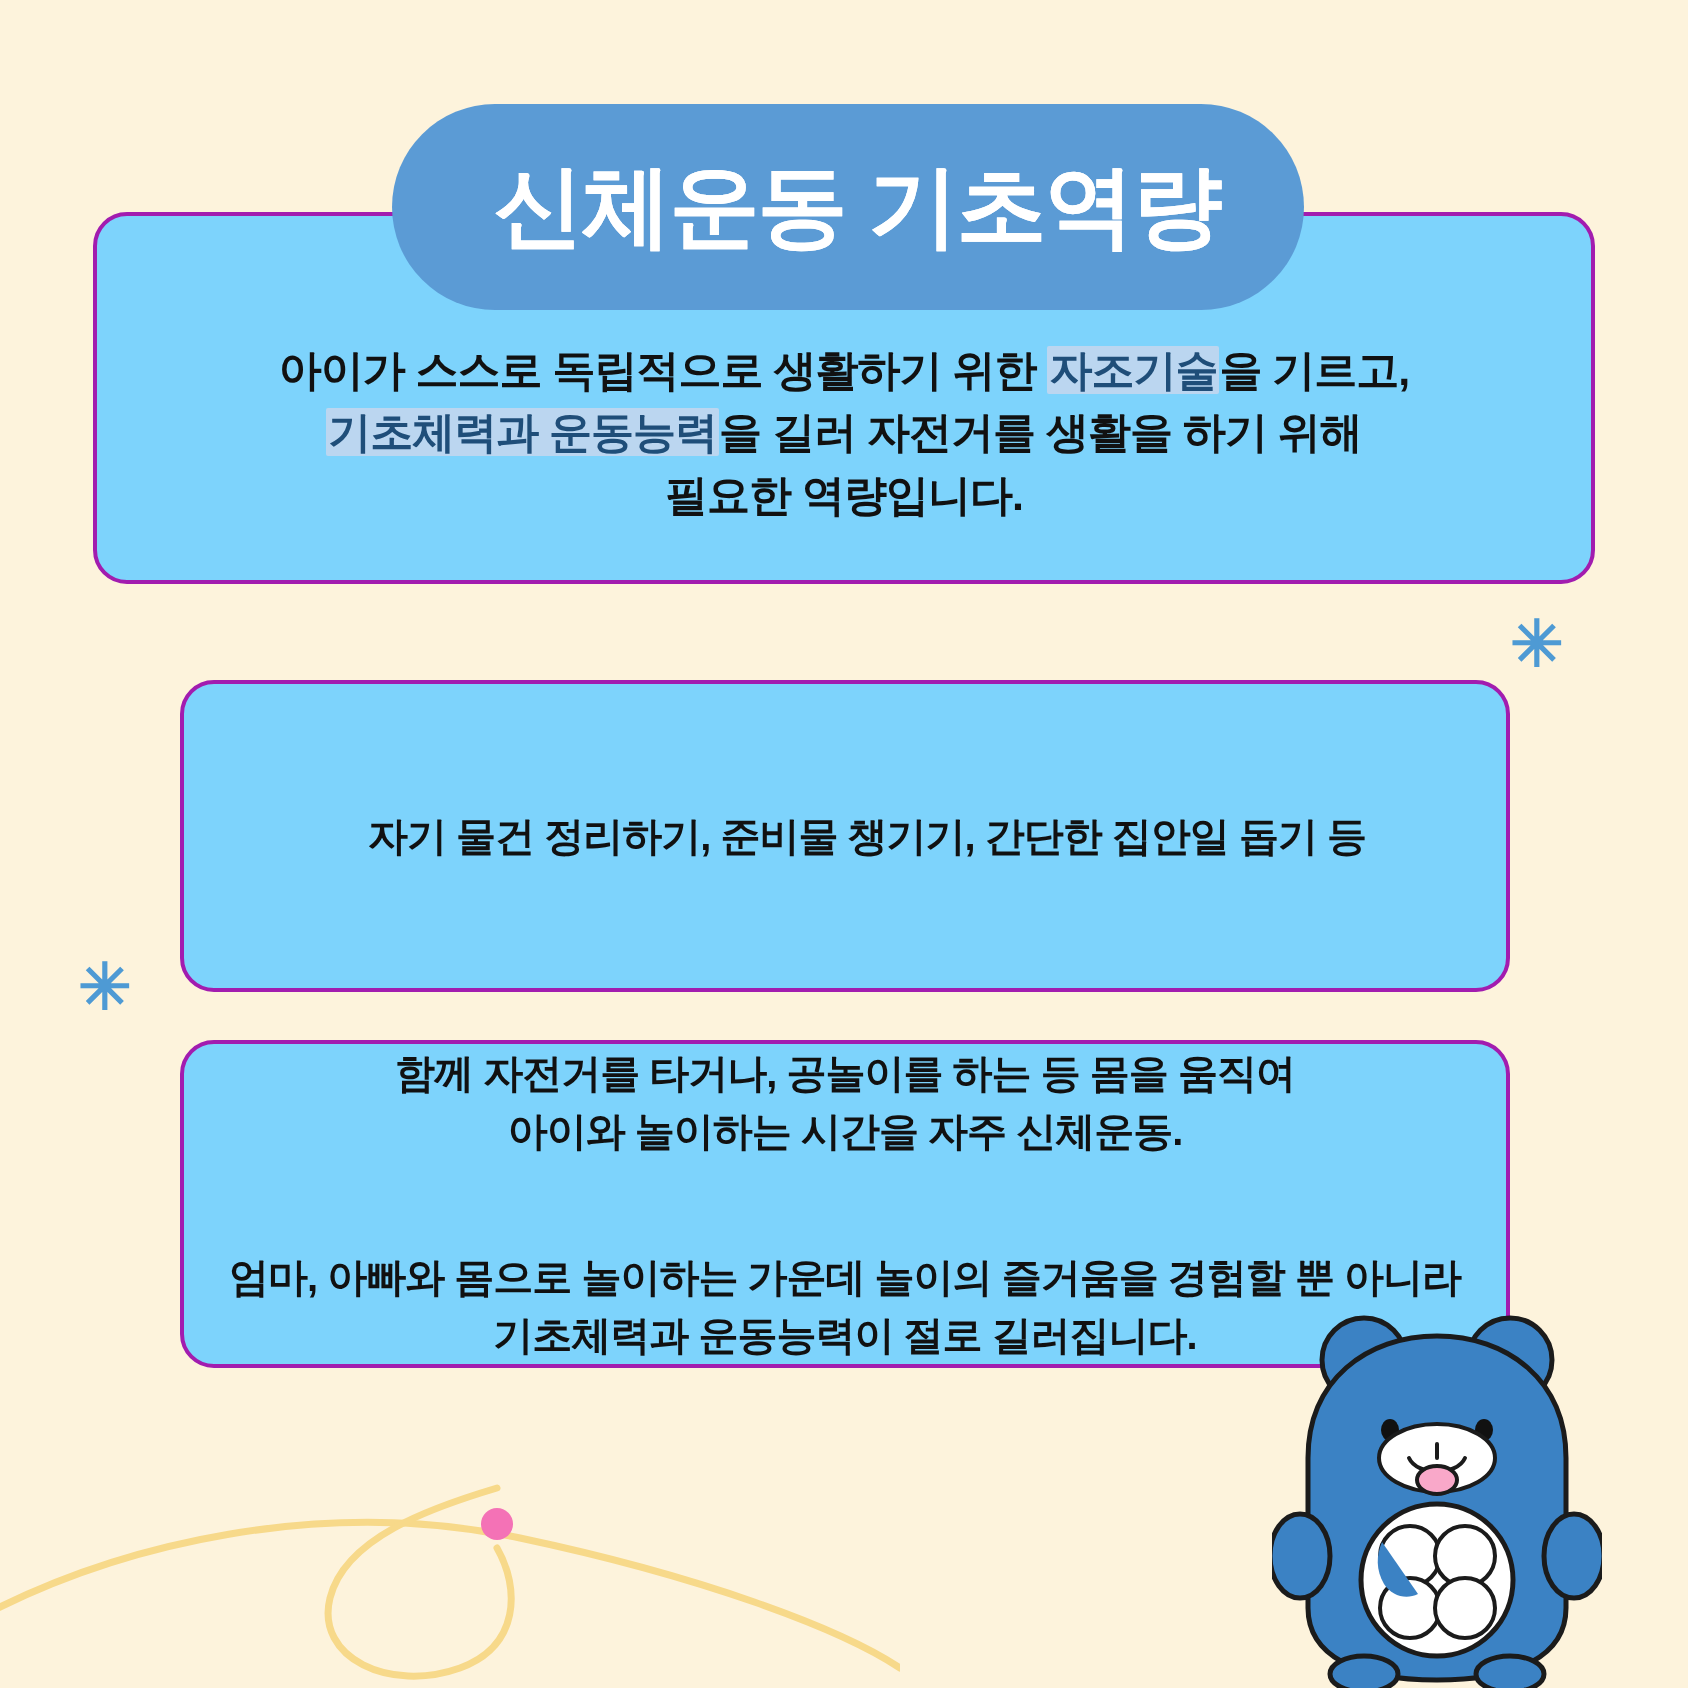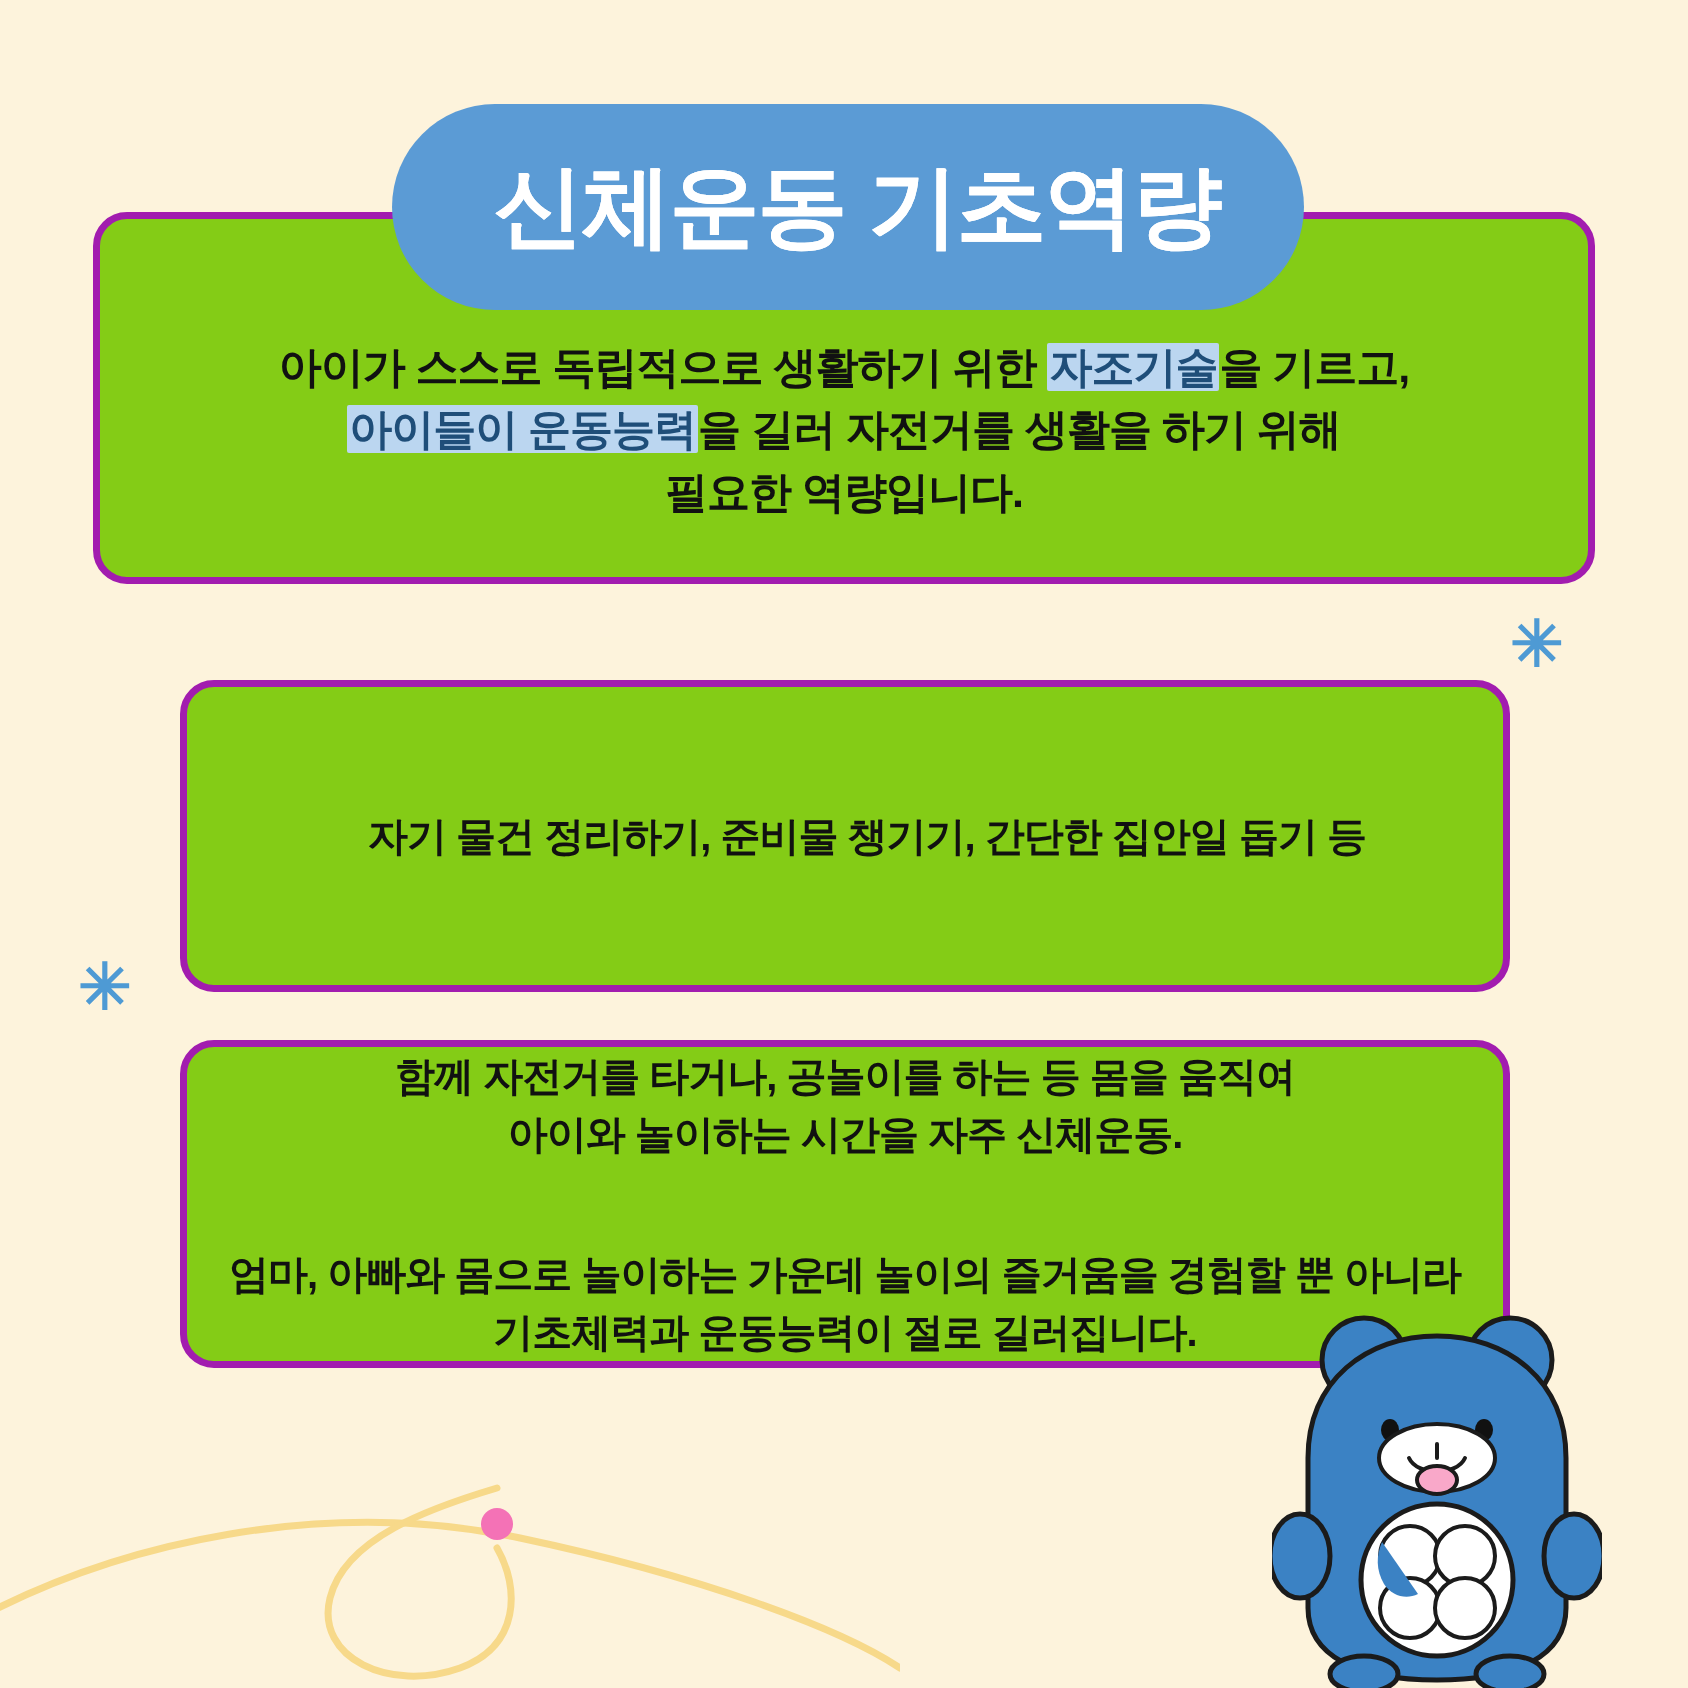--- a/index.html
+++ b/index.html
@@ -73,8 +73,8 @@
   
   .card {
     position: absolute;
-    background: #84cc16;
-    border: 7px solid #a21caf;
+    background: #7dd3fc;
+    border: 4px solid #a21caf;
     border-radius: 34px;
     box-sizing: border-box;
   }

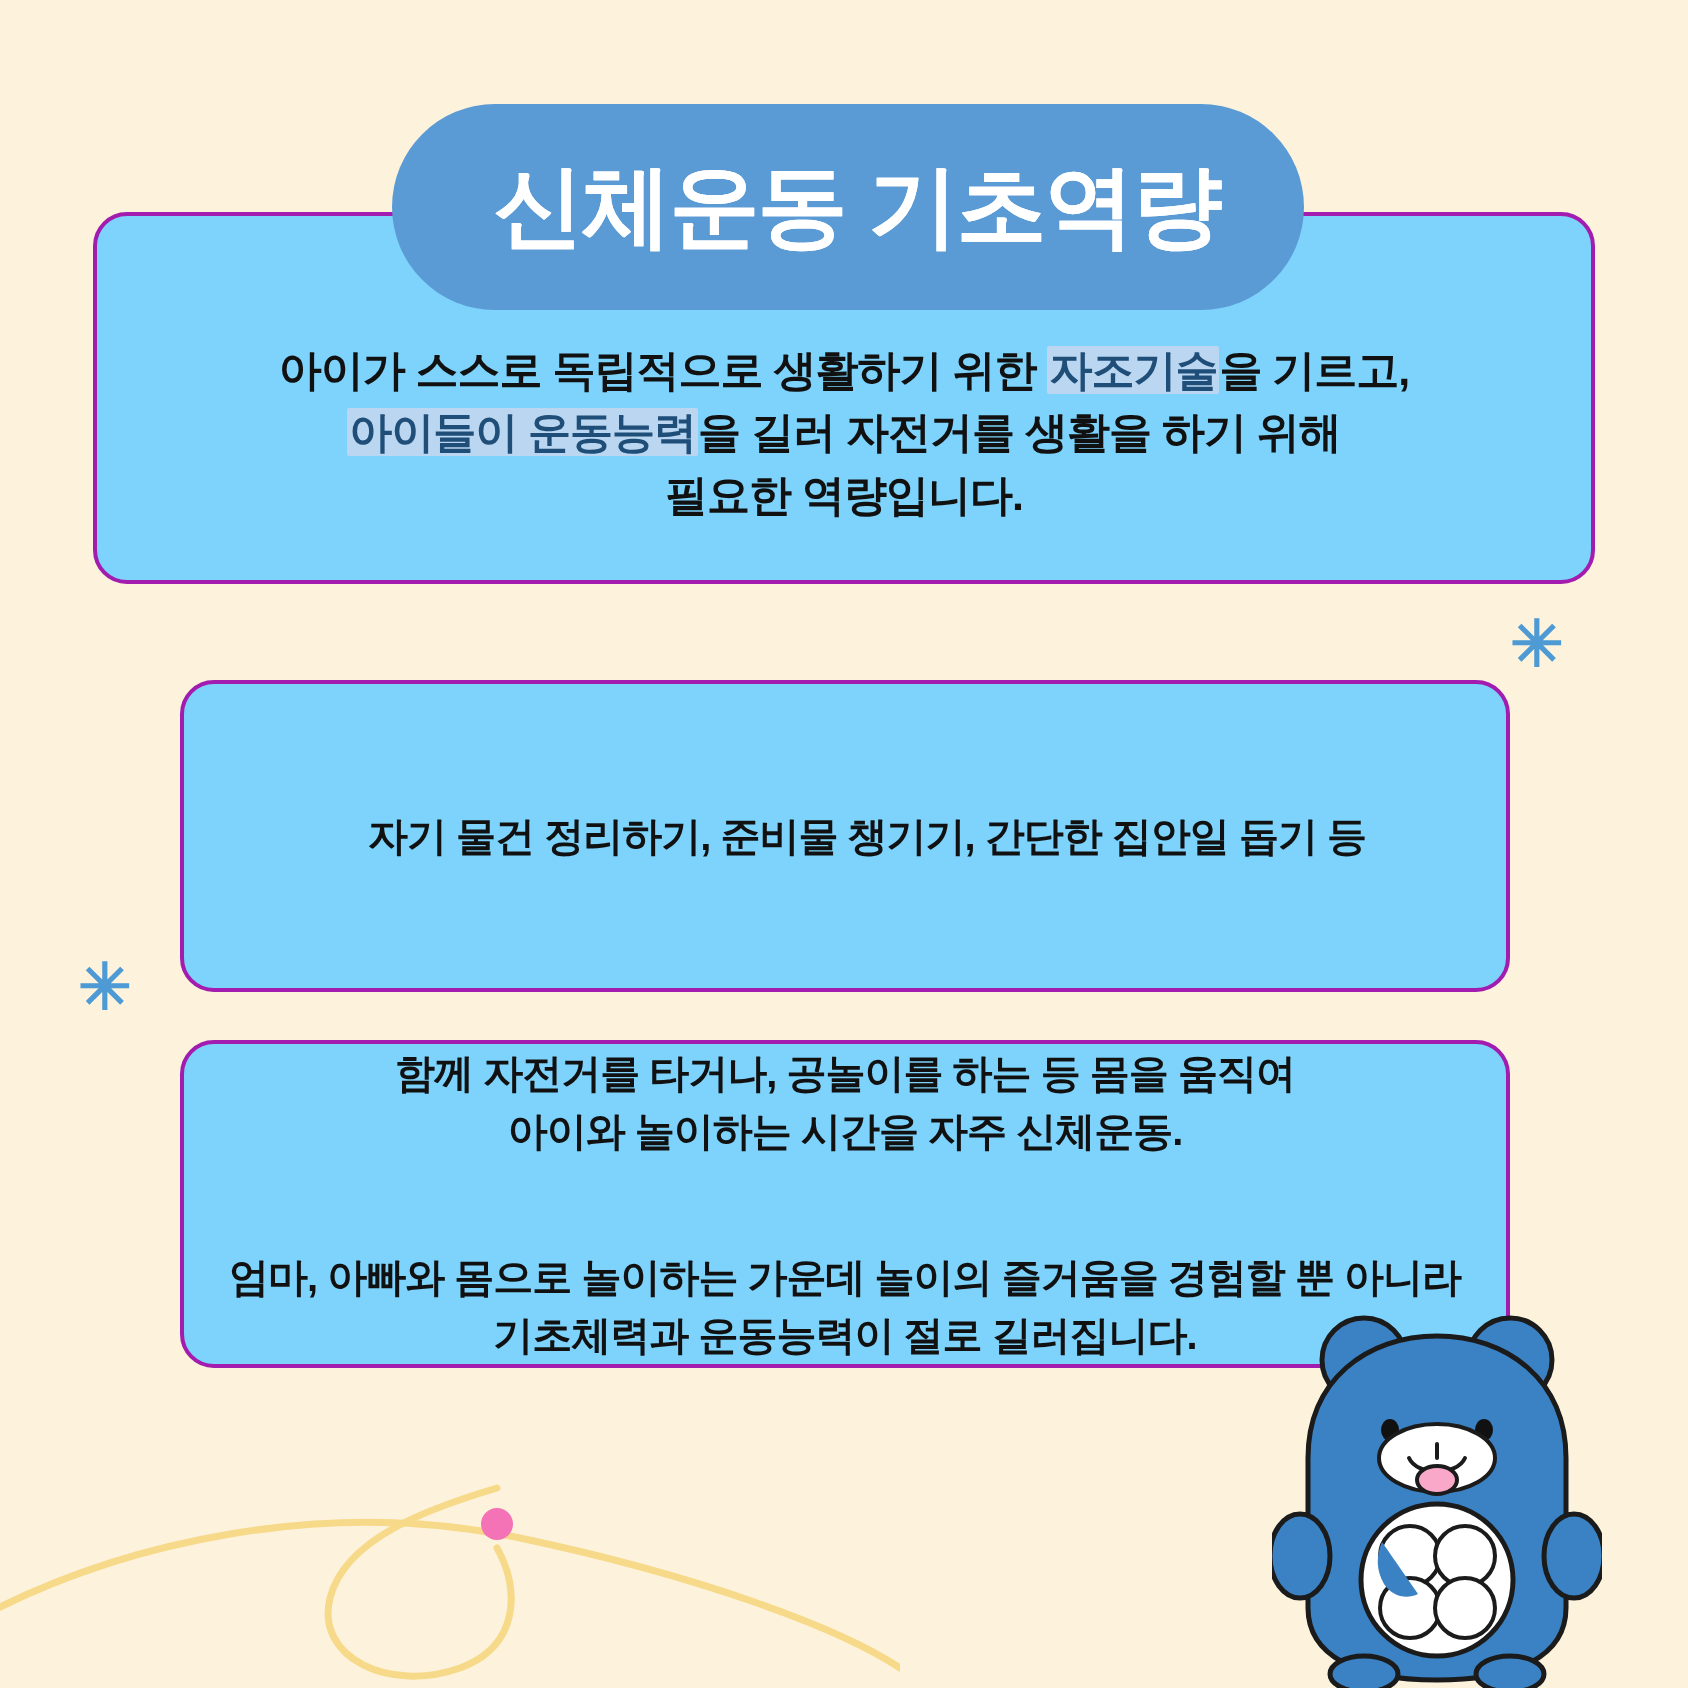--- a/index.html
+++ b/index.html
@@ -156,7 +156,7 @@
 <section class="card card-intro">
   <div class="body-text intro-text">
     <span>아이가 스스로 독립적으로 생활하기 위한 </span><span class="hl">자조기술</span><span>을 기르고,</span><br>
-    <span class="hl">아이들이 운동능력</span><span>을 길러 자전거를 생활을 하기 위해</span><br>
+    <span class="hl">기초체력과 운동능력</span><span>을 길러 자전거를 생활을 하기 위해</span><br>
     <span>필요한 역량입니다.</span>
   </div>
 </section>

